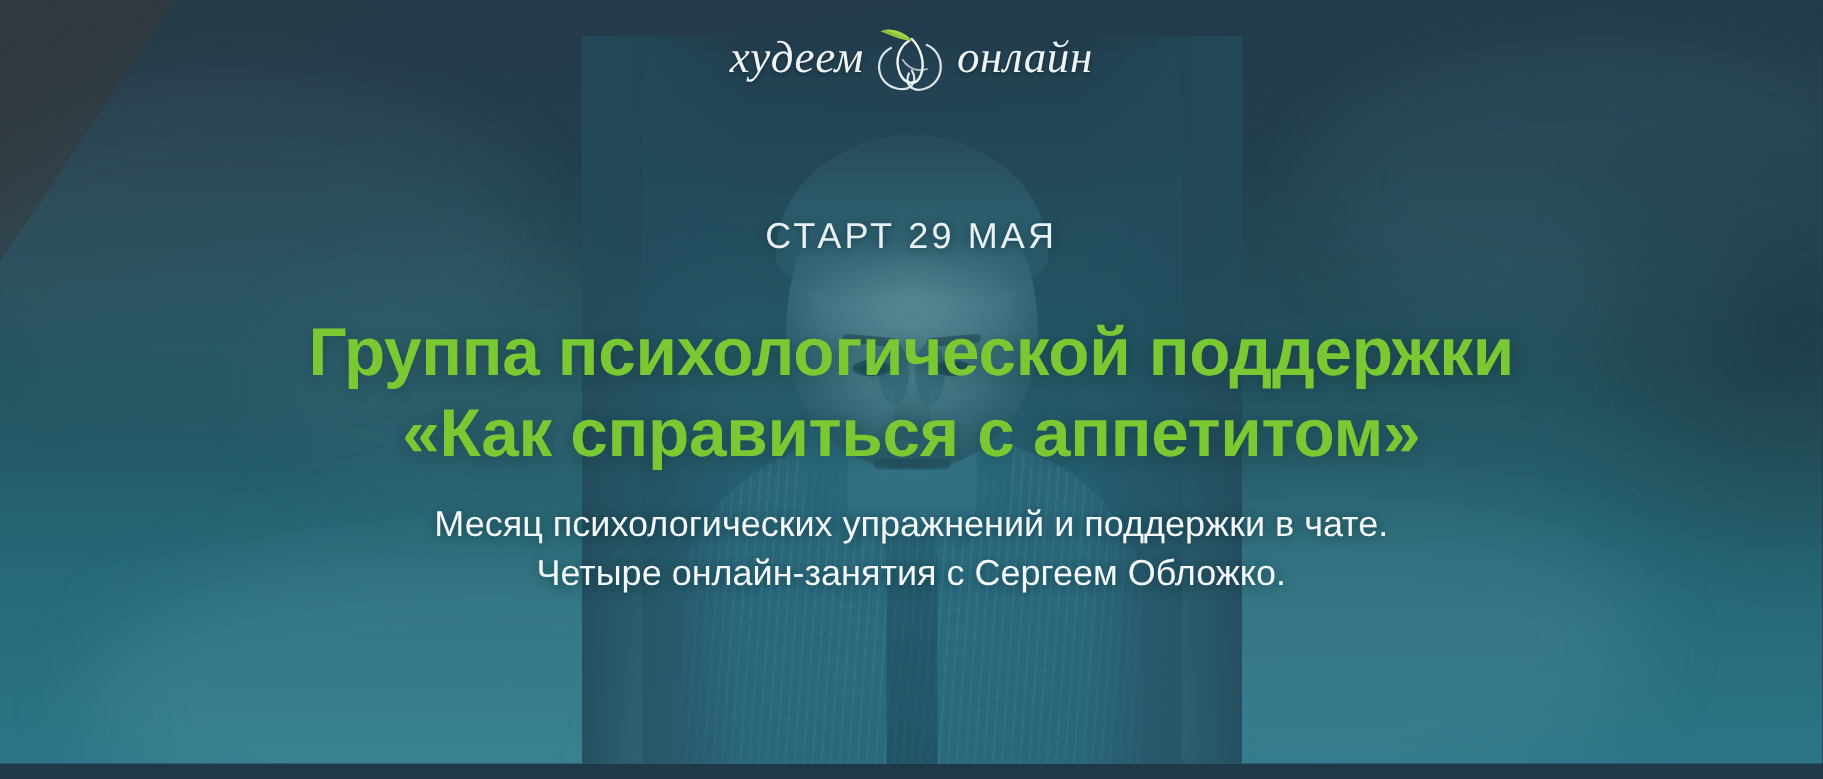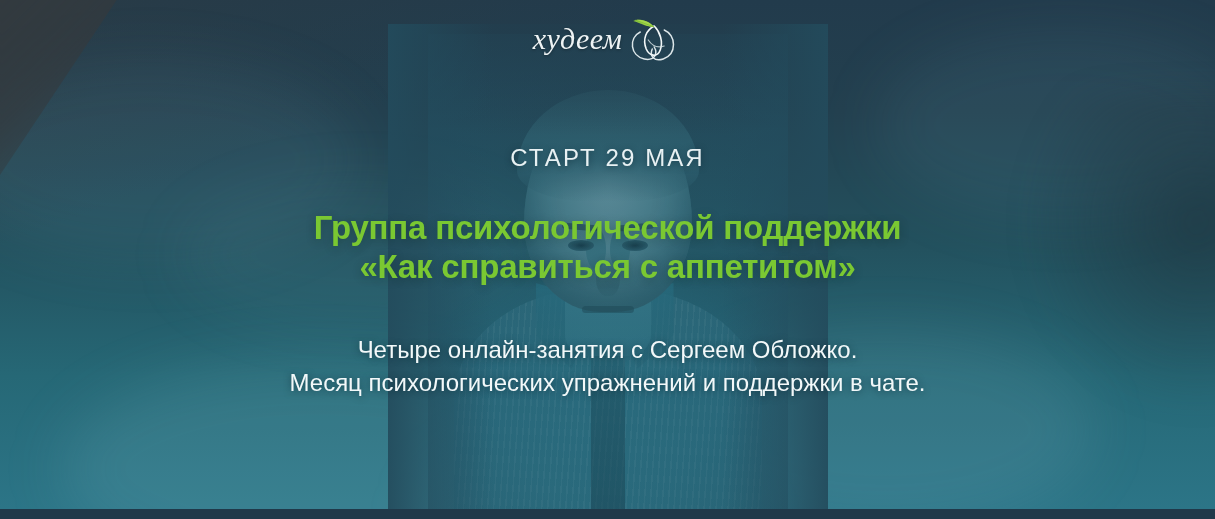--- a/index.html
+++ b/index.html
@@ -248,6 +248,7 @@
         <path d="M30 11 L11 4" stroke="#6fae2c" stroke-width="0.8" opacity="0.7"></path>
       </svg>
     </span>
+    <span class="logo-word">онлайн</span>
   </div>
 
   <div class="content">

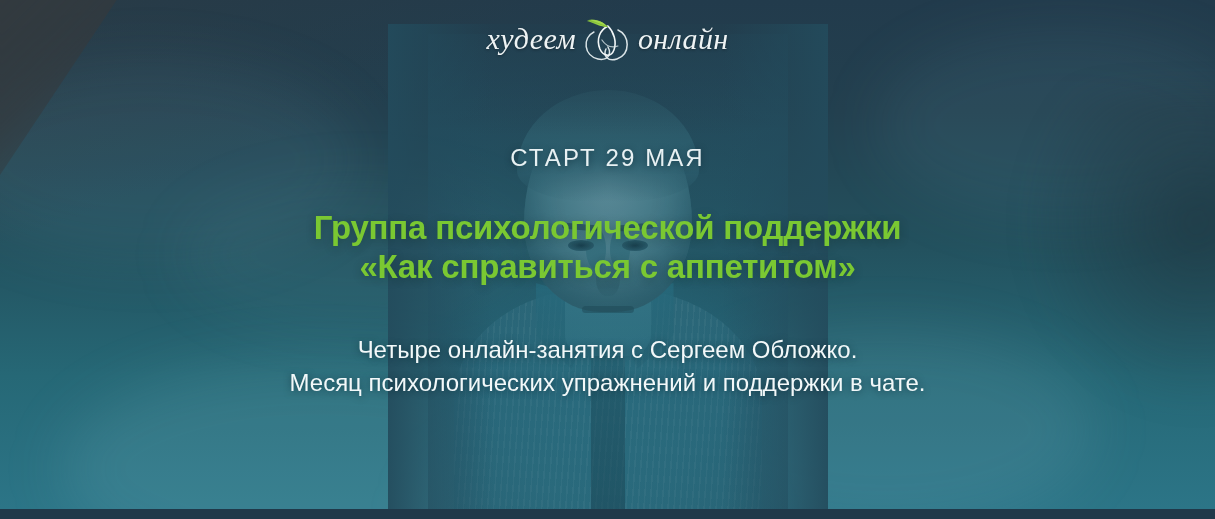--- a/index.html
+++ b/index.html
@@ -180,7 +180,7 @@
 
   .headline {
     position:absolute; top:208px; left:0; right:0;
-    font-size:33px; font-weight:bold; color:#7ac832;
+    font-size:45px; font-weight:bold; color:#7ac832;
     line-height:1.19; letter-spacing:-0.2px;
     text-shadow:0 2px 10px rgba(12,38,28,0.32);
   }

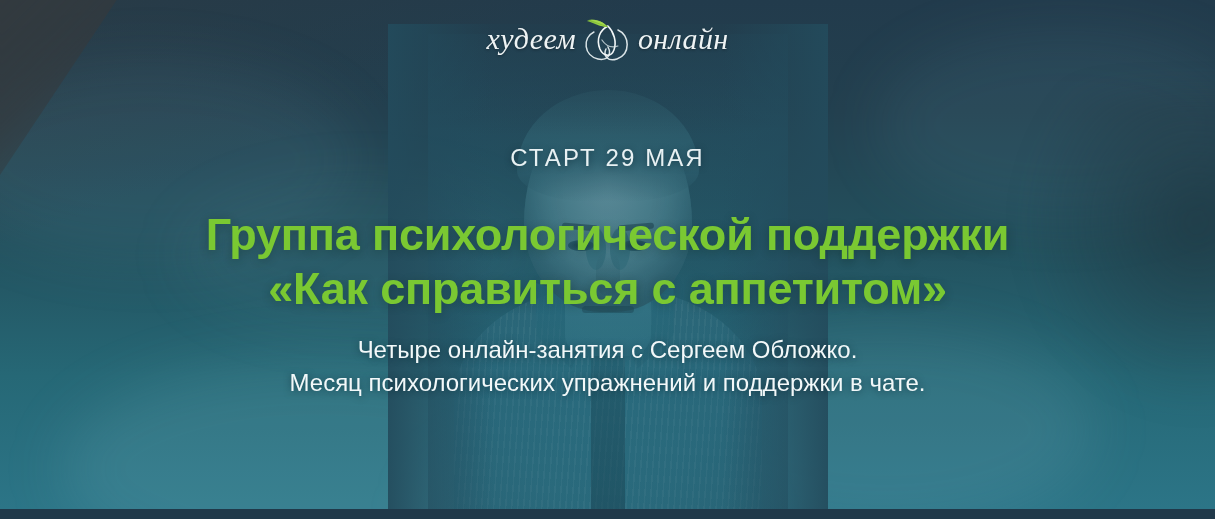--- a/index.html
+++ b/index.html
@@ -260,8 +260,8 @@
     </h1>
 
     <div class="lead">
+      <span>Месяц психологических упражнений и поддержки в чате.</span>
       <span>Четыре онлайн-занятия с Сергеем Обложко.</span>
-      <span>Месяц психологических упражнений и поддержки в чате.</span>
     </div>
   </div>
 

